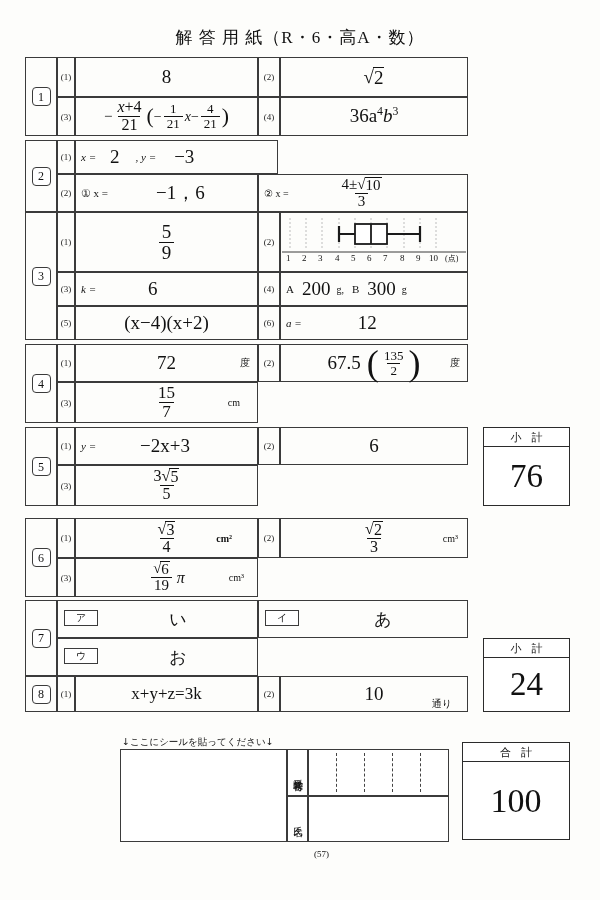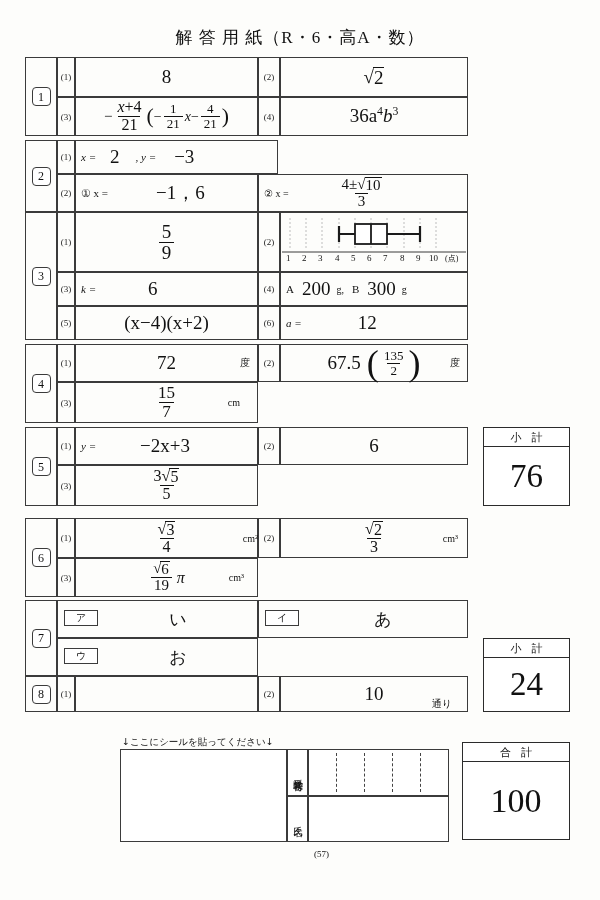--- a/index.html
+++ b/index.html
@@ -370,7 +370,7 @@
           </span></span>
       <span class="de">4</span>
     </span>
-    <span class="unit" style="position:absolute;right:0;">cm²</span>
+    <span class="unit" style="position:absolute;right:26px;font-weight:bold;">cm²</span>
   </div>
 
   <div class="bx" style="left:258px;top:518px;width:22px;height:40px;"></div>

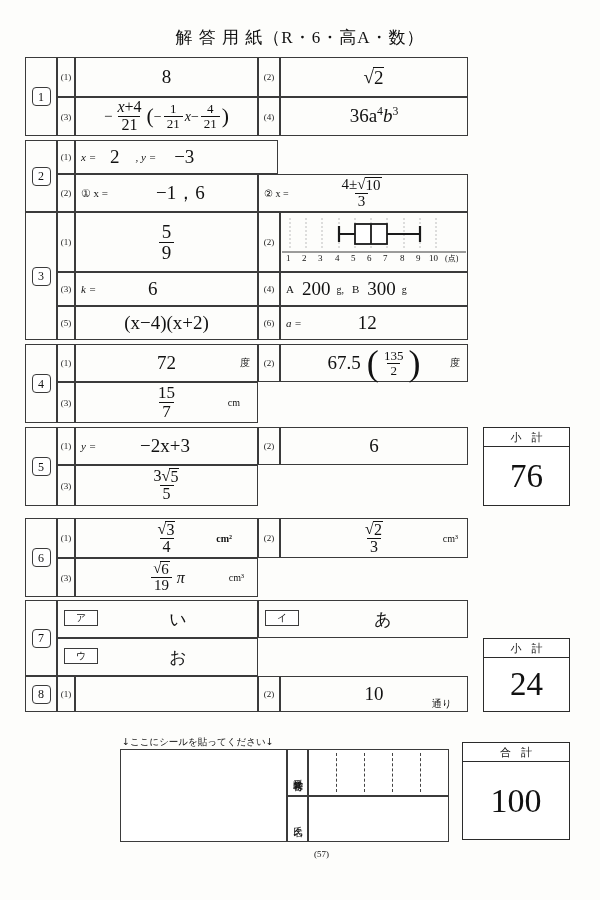--- a/index.html
+++ b/index.html
@@ -427,6 +427,7 @@
   <div class="bx" style="left:57px;top:676px;width:18px;height:36px;"></div>
   <div class="sub" style="left:57px;top:676px;width:18px;height:36px;">(1)</div>
   <div class="bx" style="left:75px;top:676px;width:183px;height:36px;"></div>
+  <div class="ans" style="left:75px;top:676px;width:183px;height:36px;font-size:17px;">x+y+z=3k</div>
 
   <div class="bx" style="left:258px;top:676px;width:22px;height:36px;"></div>
   <div class="sub" style="left:258px;top:676px;width:22px;height:36px;">(2)</div>

